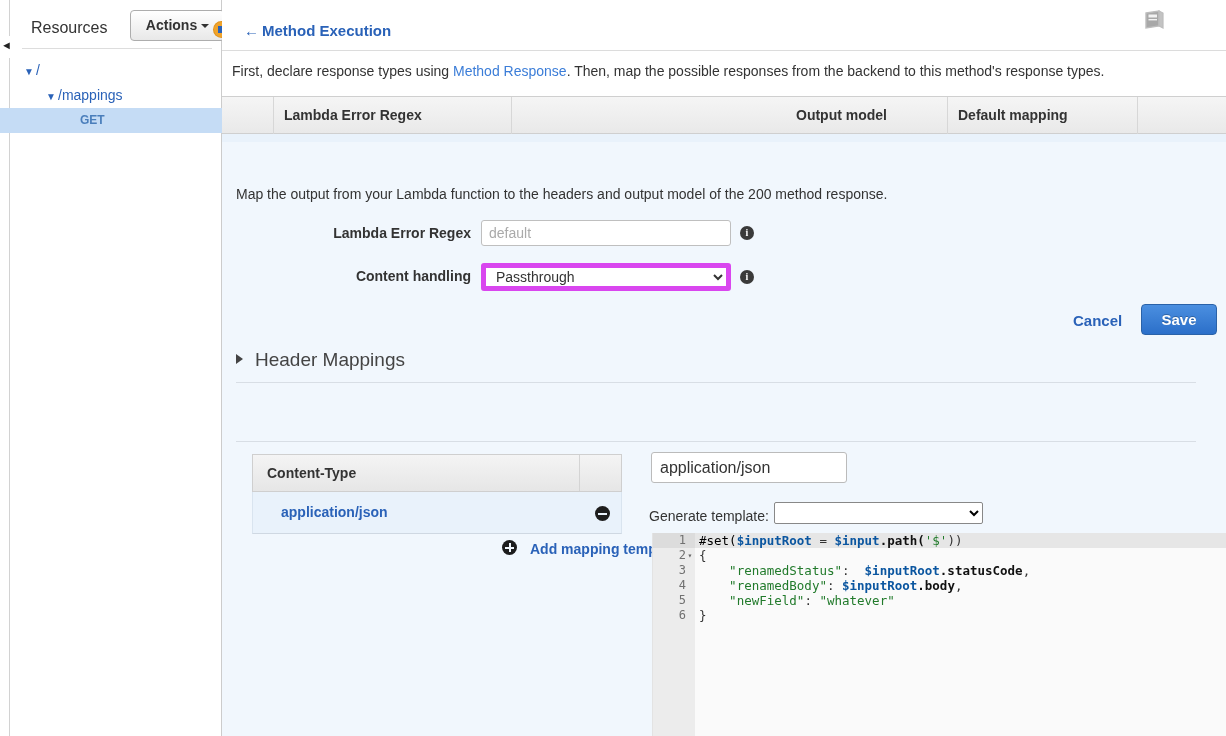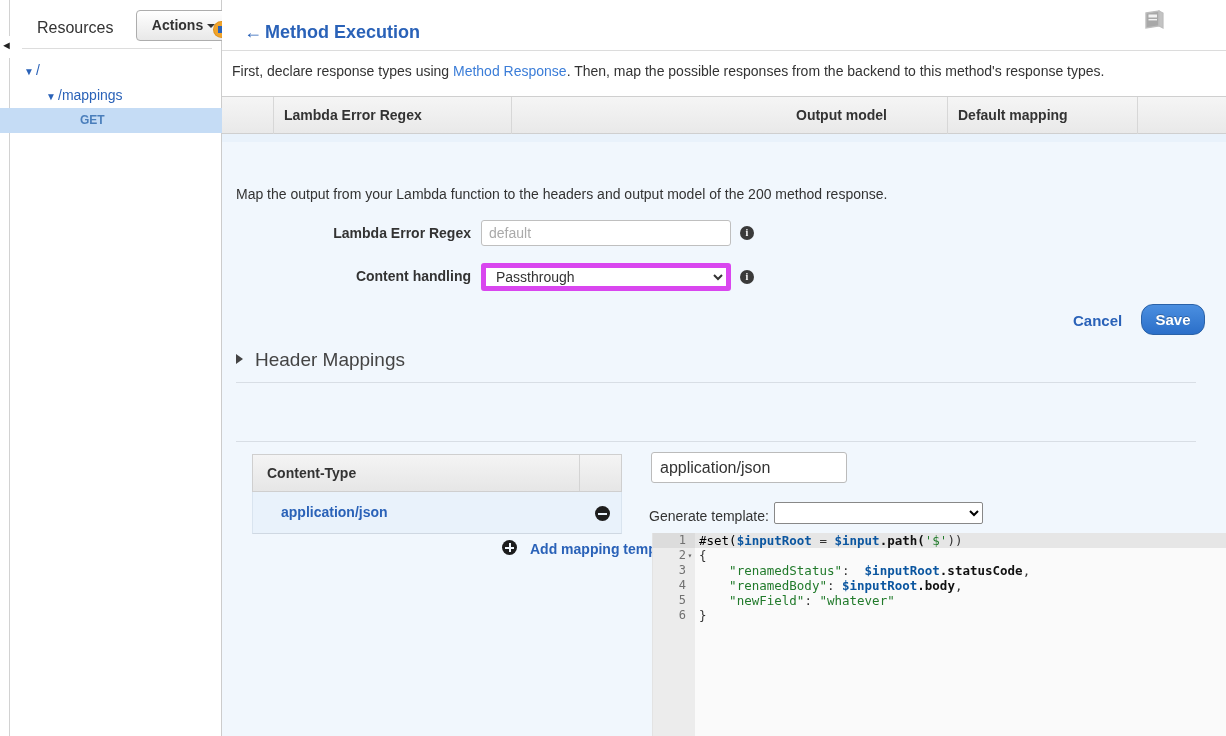--- a/index.html
+++ b/index.html
@@ -39,7 +39,7 @@
     text-align: center;
   }
   .sb-head {
-    position: absolute; left: 37px; top: 10px;
+    position: absolute; left: 31px; top: 10px;
     width: 190px; height: 36px;
   }
   .sb-title {

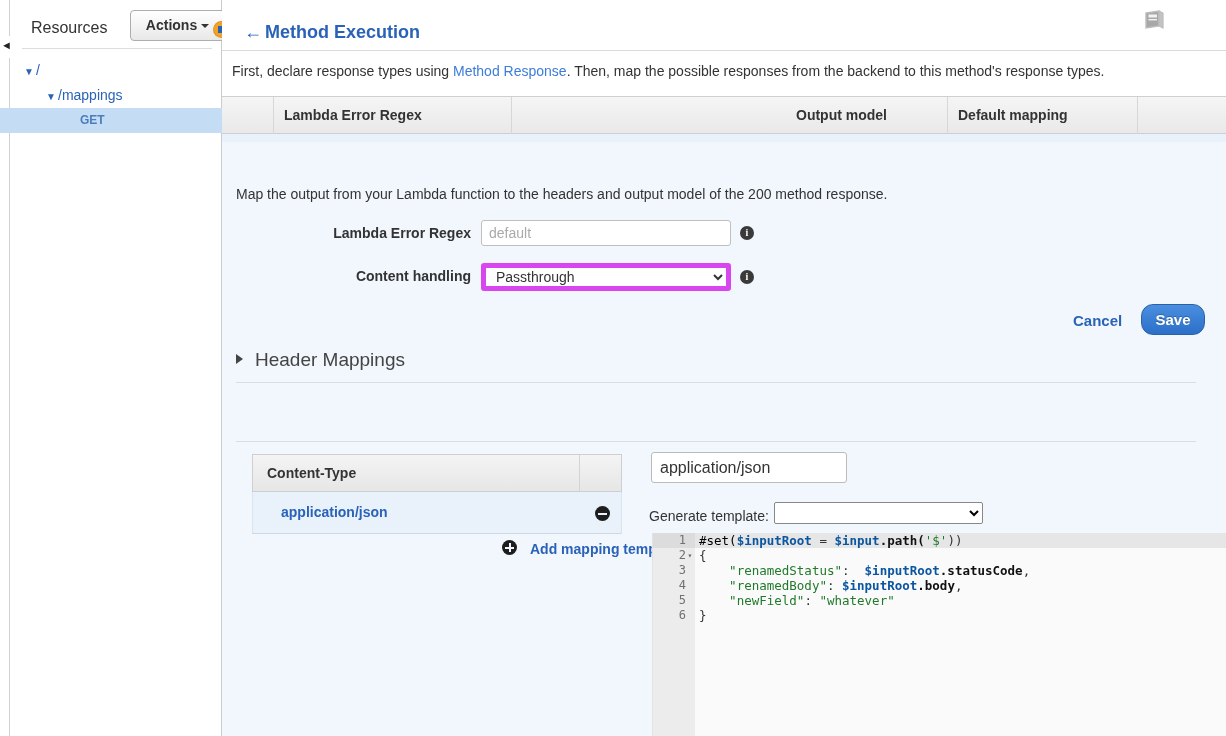--- a/index.html
+++ b/index.html
@@ -112,7 +112,7 @@
   }
   .back-link {
     position: absolute; left: 22px; top: 22px;
-    font-size: 18px; font-weight: bold; color: #2a62b8;
+    font-size: 15px; font-weight: bold; color: #2a62b8;
     cursor: pointer; white-space: nowrap;
   }
   .back-link .arr { margin-right: 3px; }

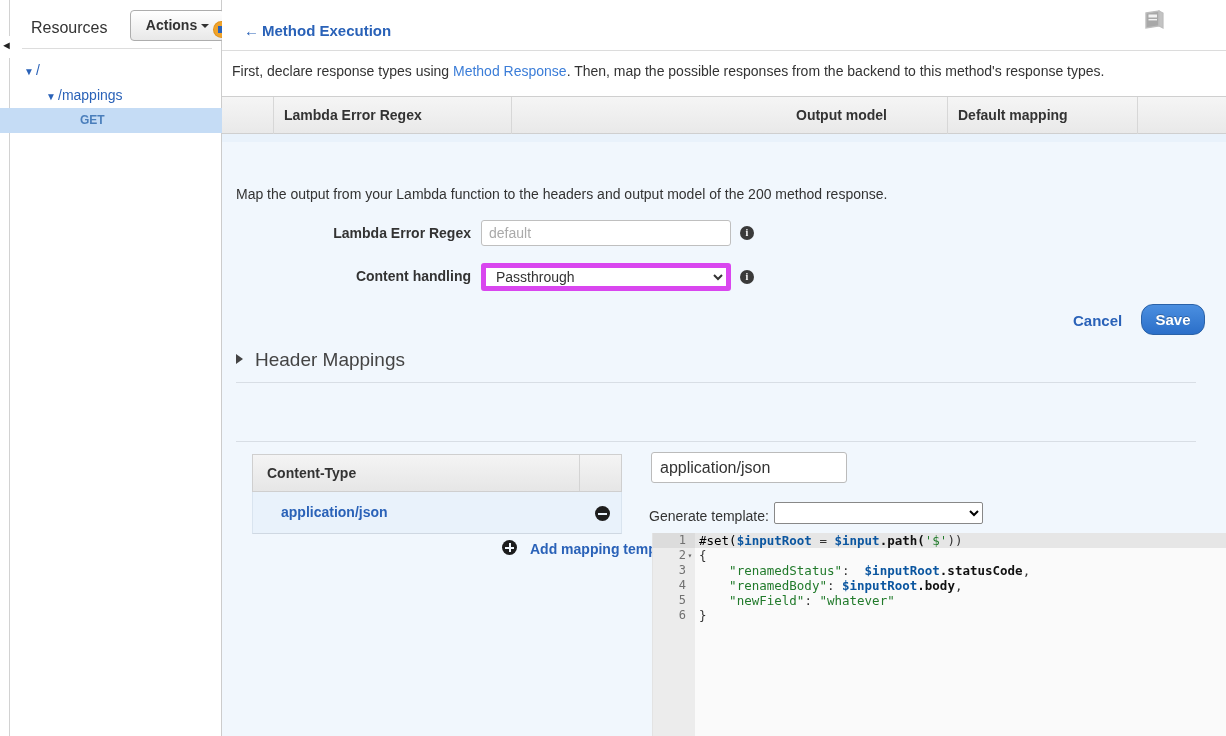--- a/index.html
+++ b/index.html
@@ -229,8 +229,8 @@
   }
   .save-btn {
     position: absolute; left: 919px; top: 162px;
-    width: 64px; height: 31px;
-    border: 1px solid #2a62a8; border-radius: 12px;
+    width: 76px; height: 31px;
+    border: 1px solid #2a62a8; border-radius: 4px;
     background: linear-gradient(to bottom, #4b8fe0 0%, #2b6fc9 100%);
     color: #ffffff; font-size: 15px; font-weight: bold;
     text-align: center; line-height: 29px; cursor: pointer;

